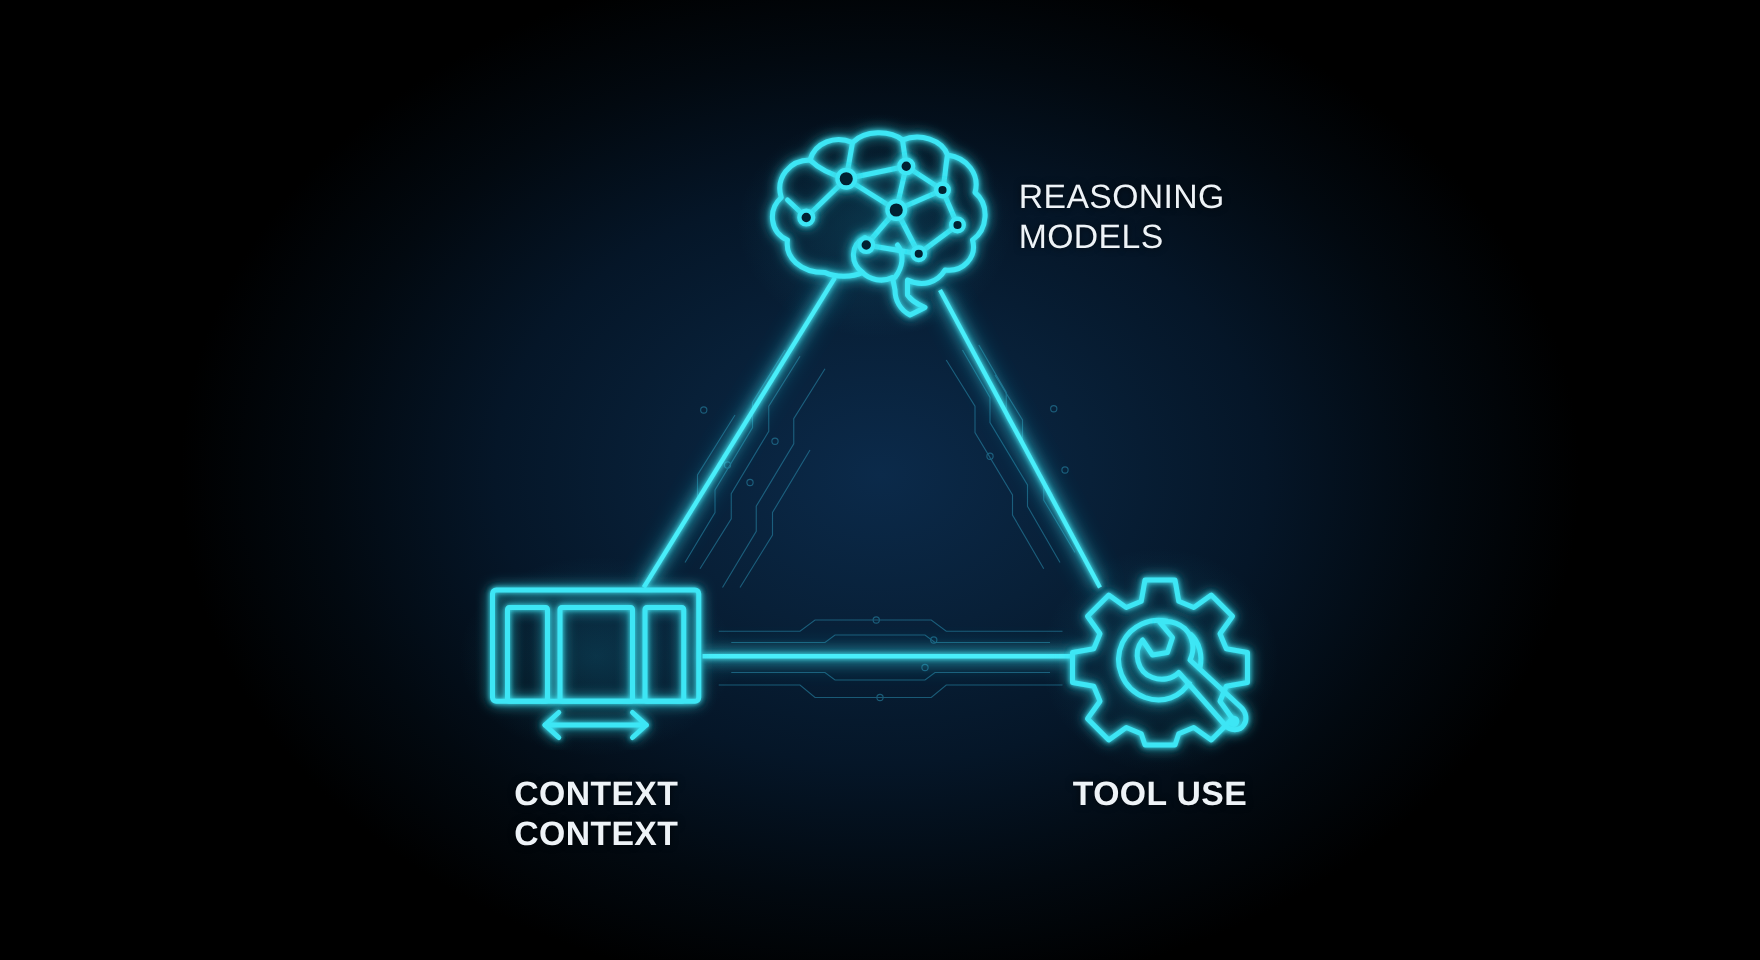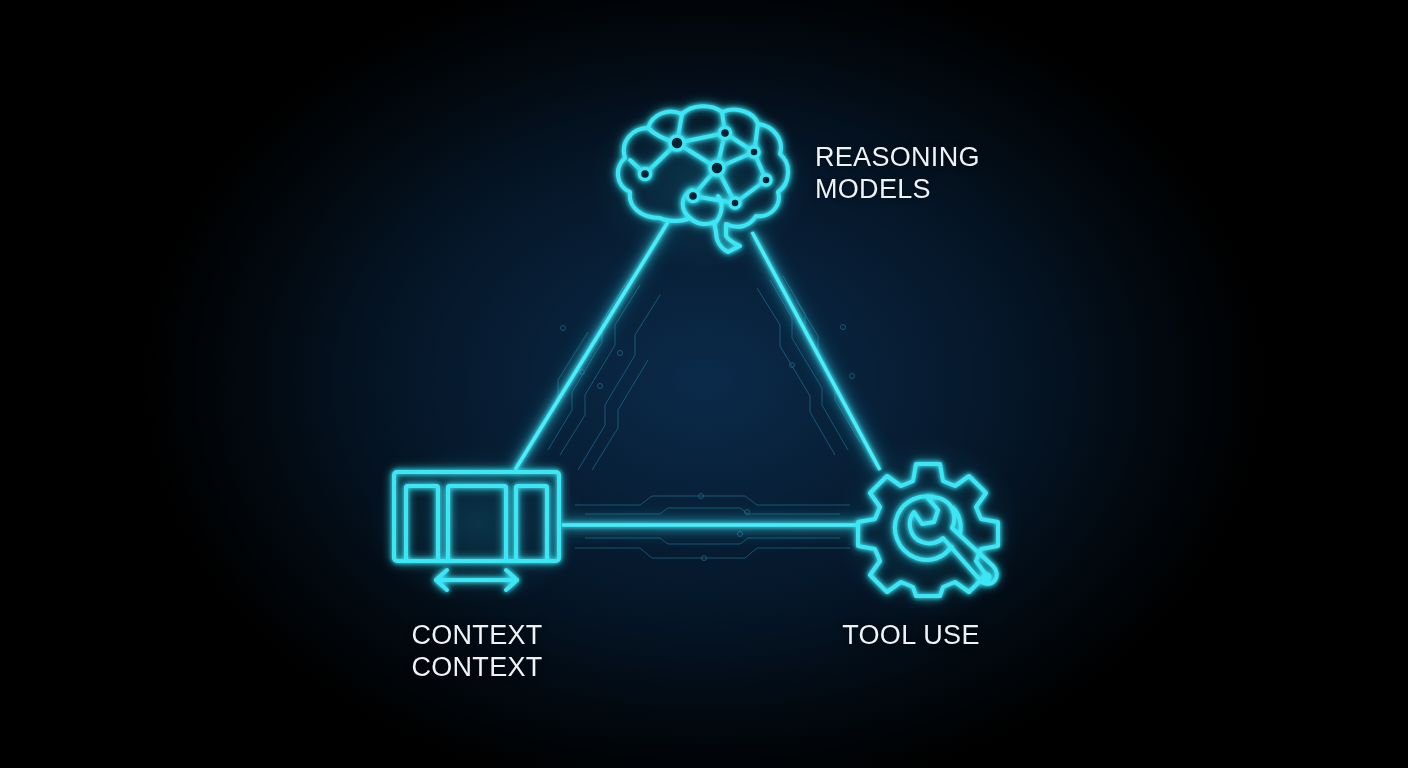--- a/index.html
+++ b/index.html
@@ -12,7 +12,7 @@
            letter-spacing: 0.3px; font-weight: 400; text-shadow: 0 0 6px rgba(0,0,0,0.6); }
   .label span { display: block; white-space: nowrap; }
   .label.left-align { text-align: left; }
-  .label.center { text-align: center; }
+  .label.center { text-align: center; font-weight: bold; }
 </style>
 </head>
 <body>

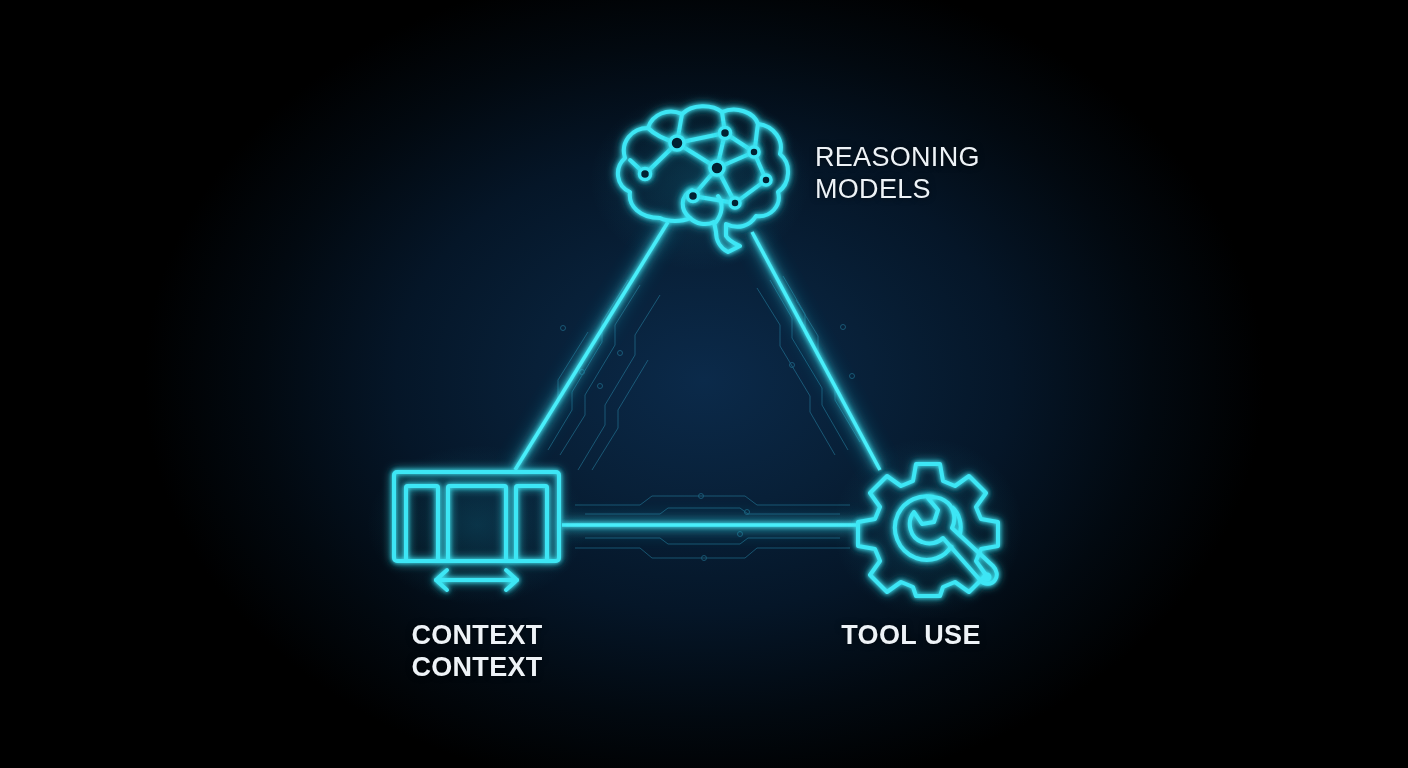--- a/index.html
+++ b/index.html
@@ -155,7 +155,7 @@
   <span>CONTEXT</span>
 </div>
 
-<div class="label center" style="left:761px; width:300px; top:619px;">
+<div class="label center" style="left:778px; width:300px; top:619px;">
   <span>TOOL USE</span>
 </div>
 

